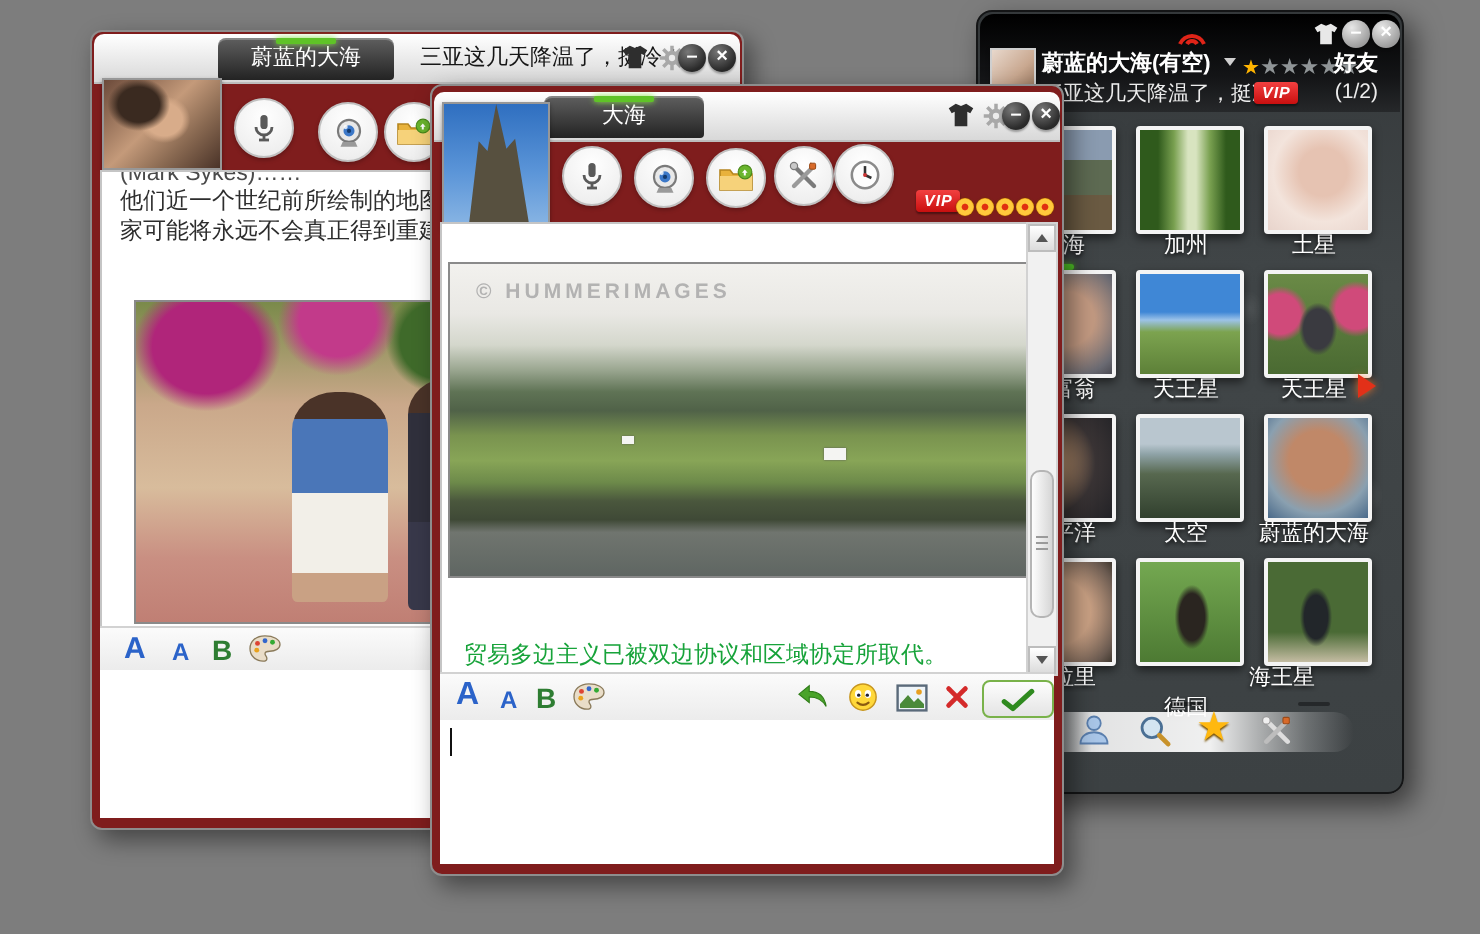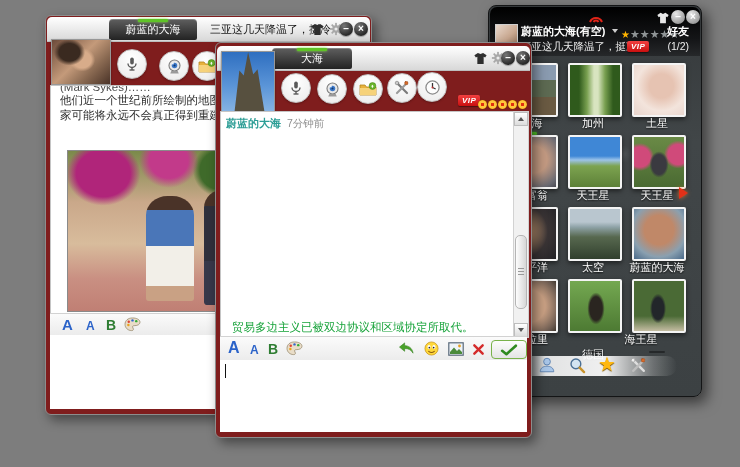--- a/index.html
+++ b/index.html
@@ -411,9 +411,6 @@
   </span>
 
   <div class="log" style="left:4px;top:68px;width:294px;height:225px">
-    <div class="senderline" style="left:5px;top:4px;color:#2d9e96">
-      <span>蔚蓝的大海</span><span class="time">7分钟前</span>
-    </div>
     <div class="msgline" style="left:11px;top:208px;color:#17a33a">贸易多边主义已被双边协议和区域协定所取代。</div>
   </div>
 

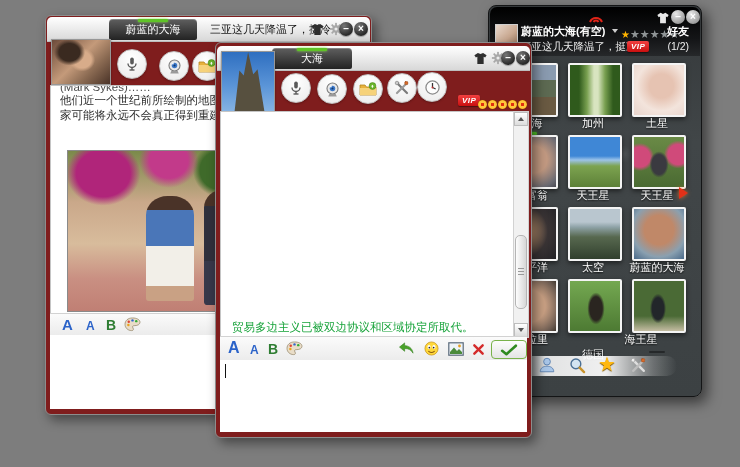--- a/index.html
+++ b/index.html
@@ -411,6 +411,11 @@
   </span>
 
   <div class="log" style="left:4px;top:68px;width:294px;height:225px">
+    <div class="photo im-land" style="left:3px;top:19px;width:288px;height:156px">
+      <span class="wmark">© HUMMERIMAGES</span>
+      <span class="house" style="left:65%;top:59%;width:11px;height:6px"></span>
+      <span class="house" style="left:30%;top:55%;width:6px;height:4px"></span>
+    </div>
     <div class="msgline" style="left:11px;top:208px;color:#17a33a">贸易多边主义已被双边协议和区域协定所取代。</div>
   </div>
 

